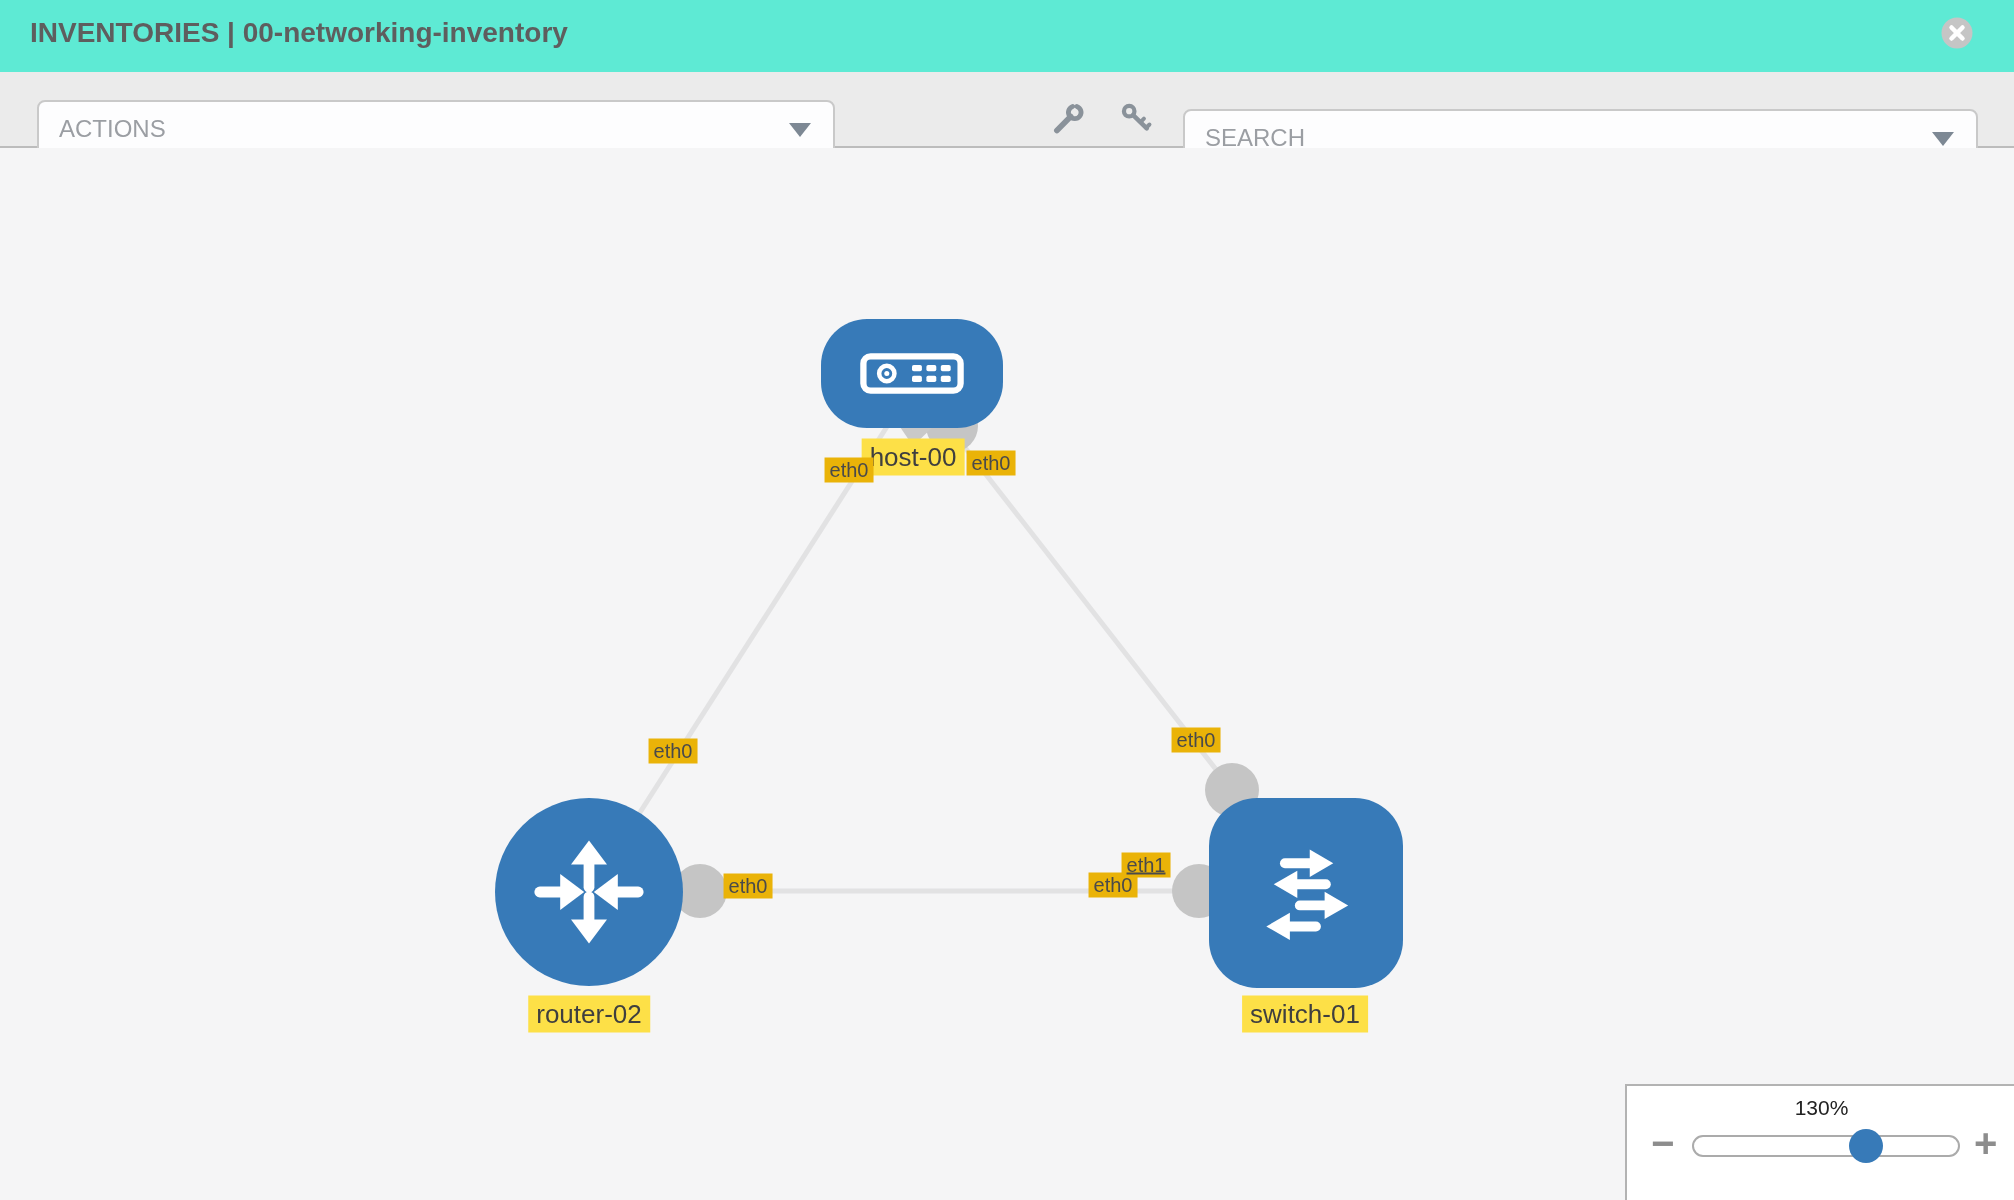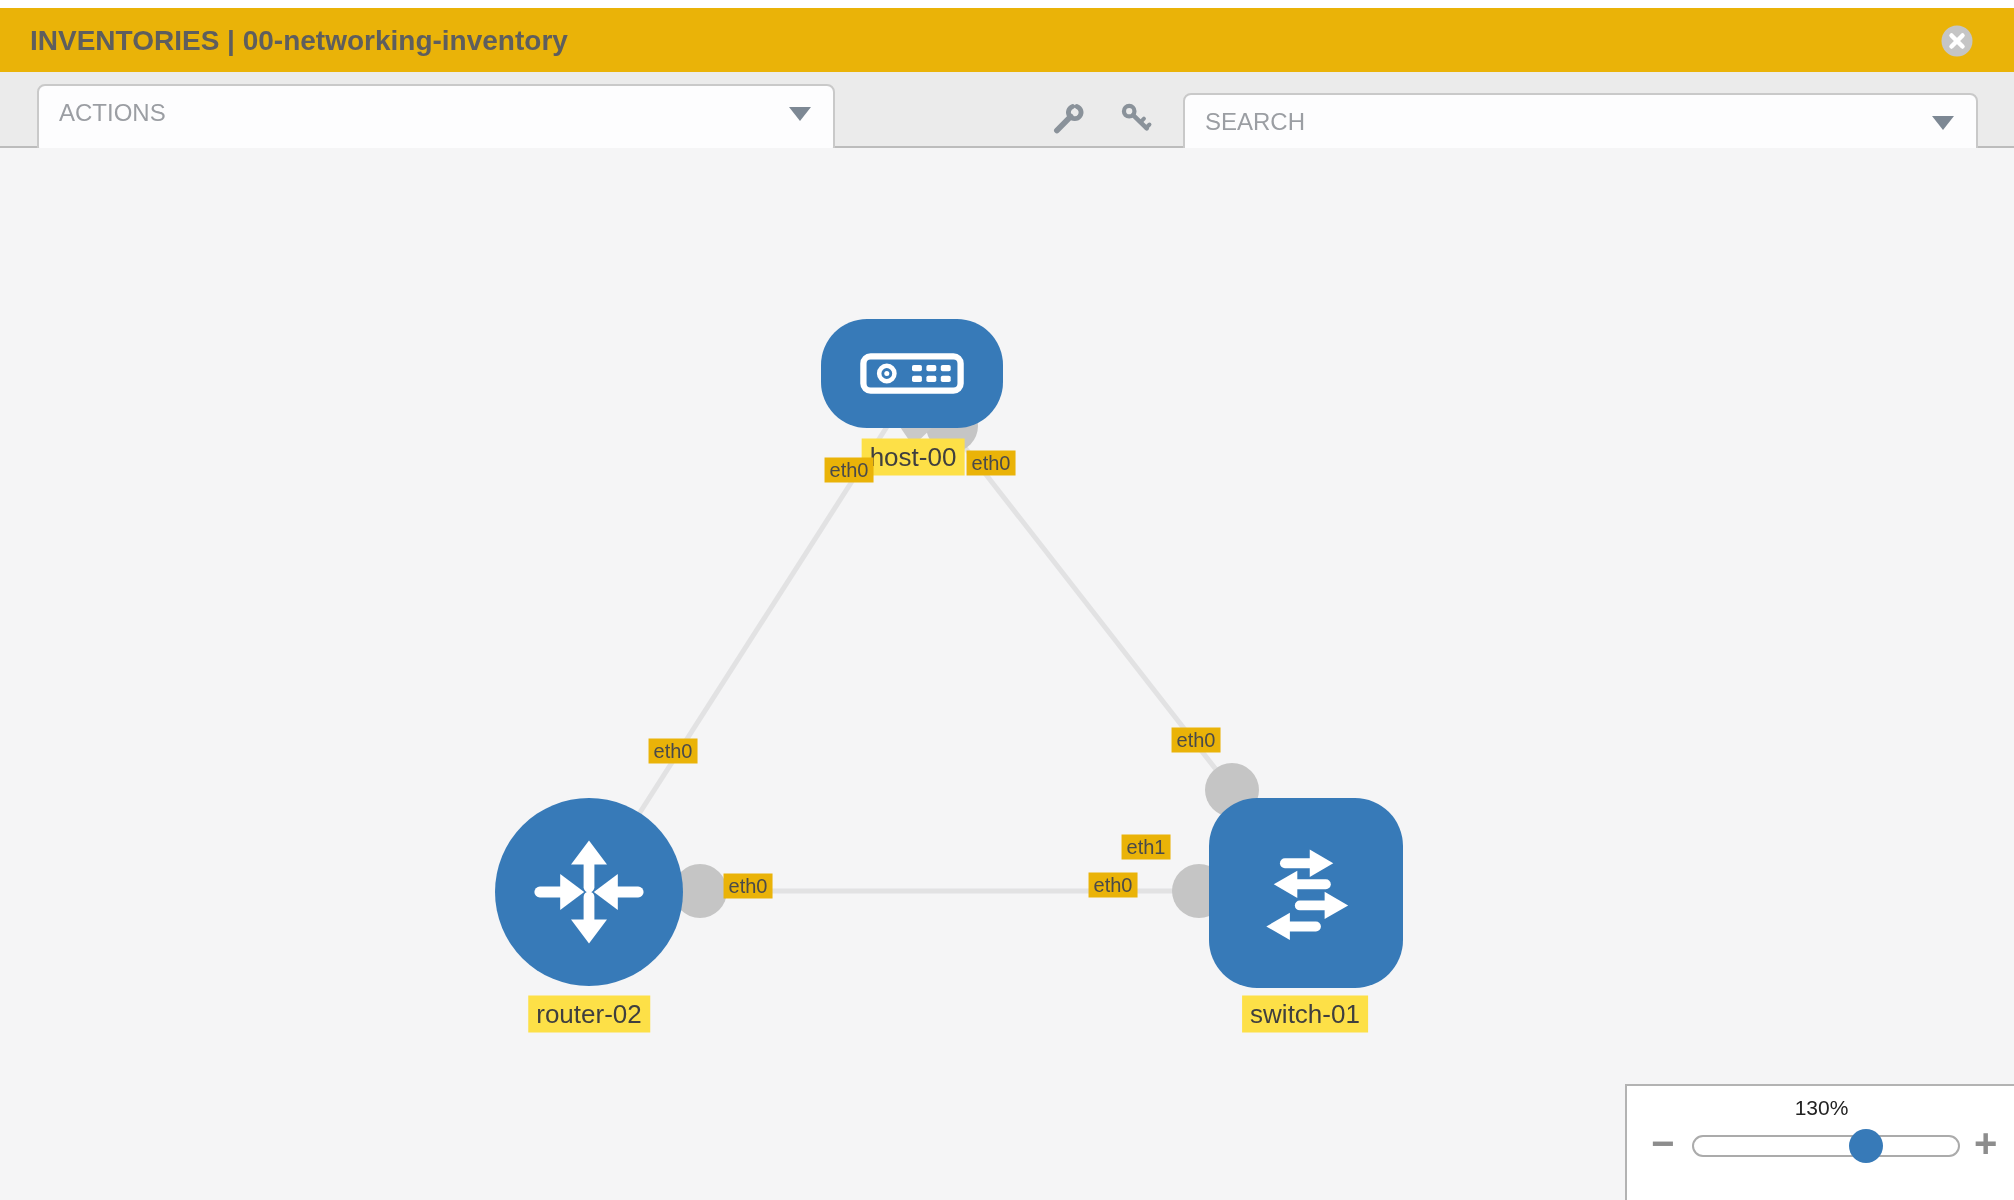--- a/index.html
+++ b/index.html
@@ -7,7 +7,7 @@
               font-family:"Liberation Sans", sans-serif; }
 
   
-  .header { position:absolute; left:0; top:8px; width:2014px; height:72px; background:#eab308; }
+  .header { position:absolute; left:0; top:0; width:2014px; height:72px; background:#5eead4; }
   .header-title { position:absolute; left:30px; top:0; height:72px; line-height:66px;
                   font-size:28px; font-weight:700; color:#5e5e5e; }
   .close-btn { position:absolute; left:1941px; top:17px; width:32px; height:32px; cursor:pointer; }

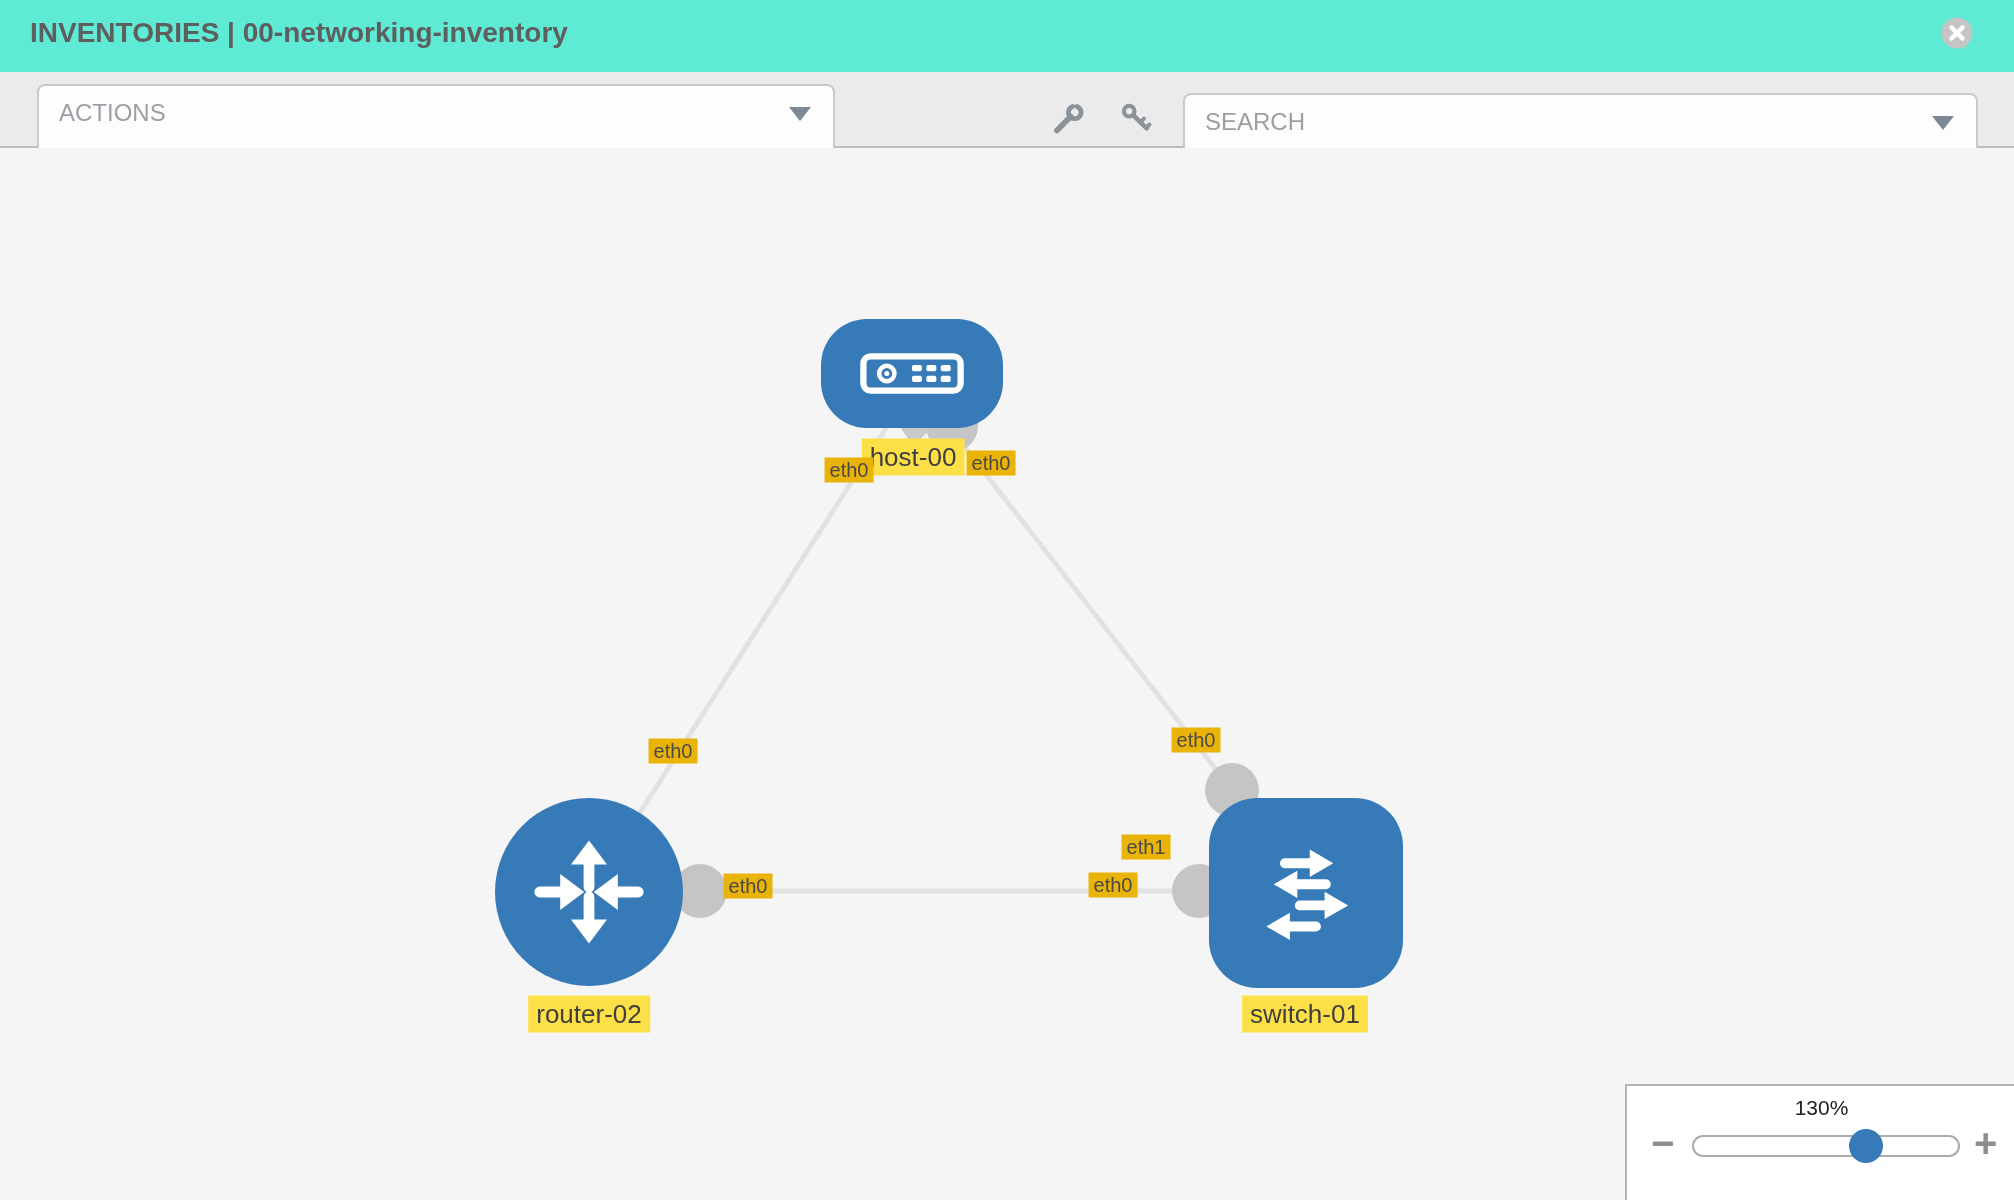--- a/index.html
+++ b/index.html
@@ -15,7 +15,7 @@
   
   .toolbar { position:absolute; left:0; top:72px; width:2014px; height:76px;
              background:#ebebeb; border-bottom:2px solid #bcbcbc; }
-  .select-box { position:absolute; top:12px; height:71px; background:#fdfdfe;
+  .select-box { position:absolute; top:28px; height:71px; background:#fdfdfe;
                 border:2px solid #c9c9c9; border-radius:8px; }
   .select-box .sel-label { position:absolute; left:20px; top:0; line-height:54px;
                            font-size:24px; color:#9b9ea3; }

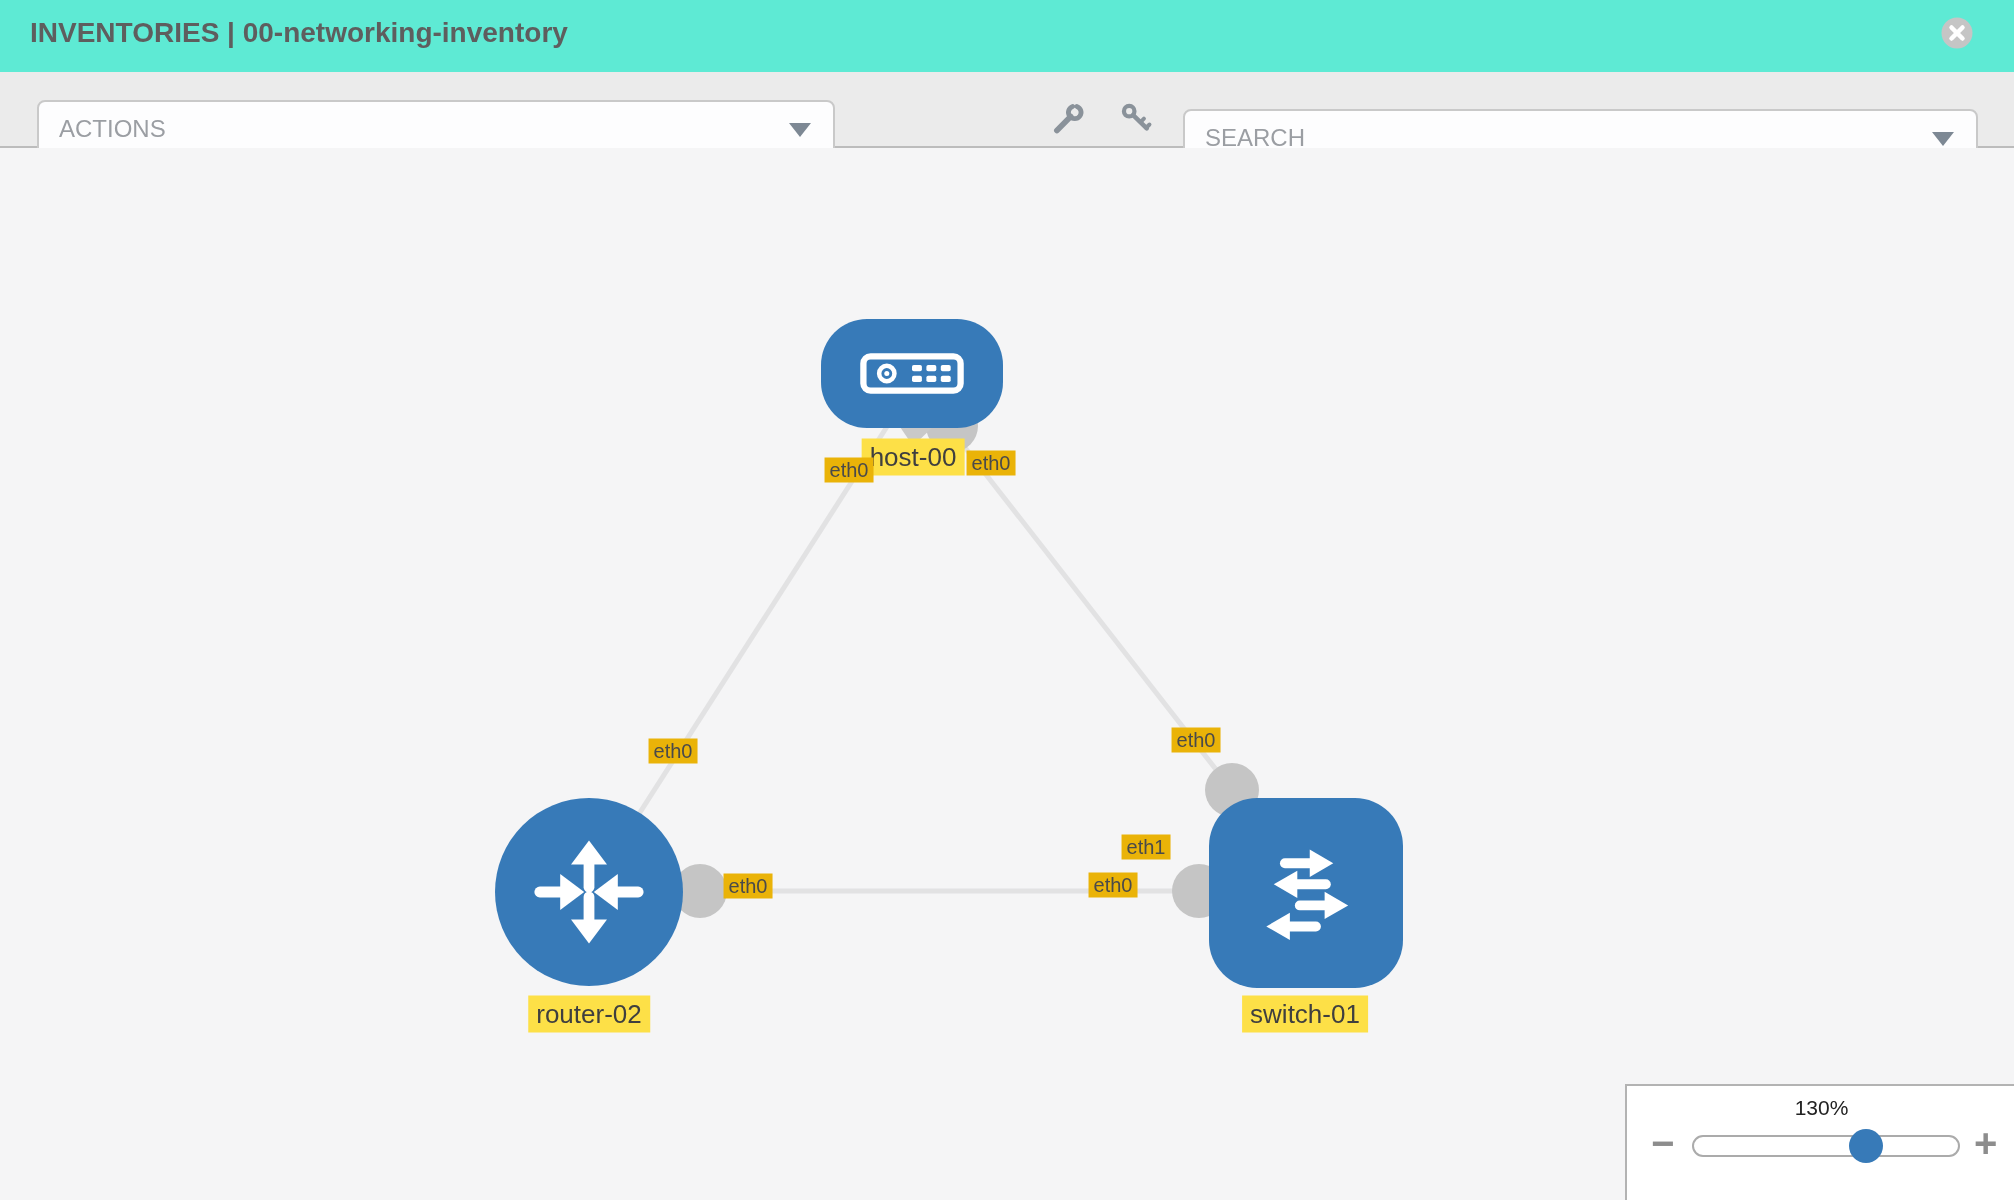--- a/index.html
+++ b/index.html
@@ -170,7 +170,7 @@
   <div class="port-label" style="left:1196px; top:592px;">eth0</div>
   <div class="port-label" style="left:748px;  top:738px;">eth0</div>
   <div class="port-label" style="left:1113px; top:737px;">eth0</div>
-  <div class="port-label" style="left:1146px; top:699px;">eth1</div>
+  <div class="port-label" style="left:1146px; top:717px;text-decoration:underline;">eth1</div>
 
   <div class="zoom-panel">
     <div class="zoom-value">130%</div>

